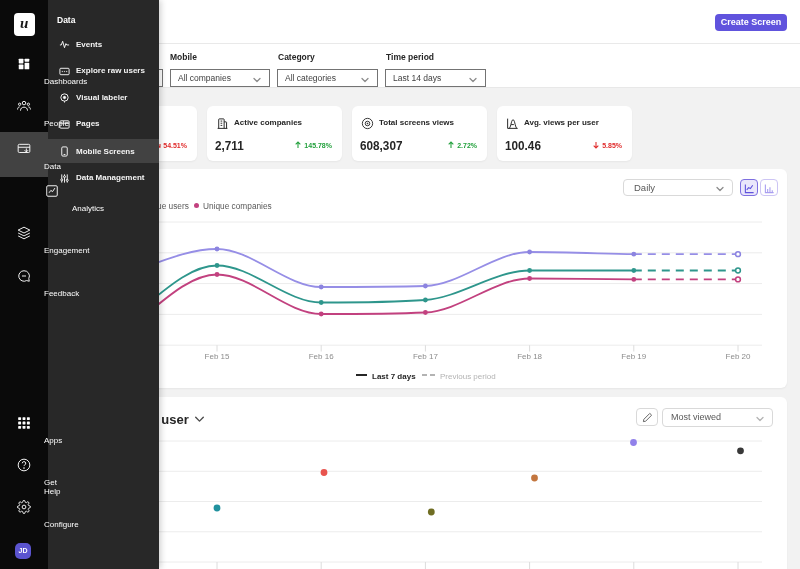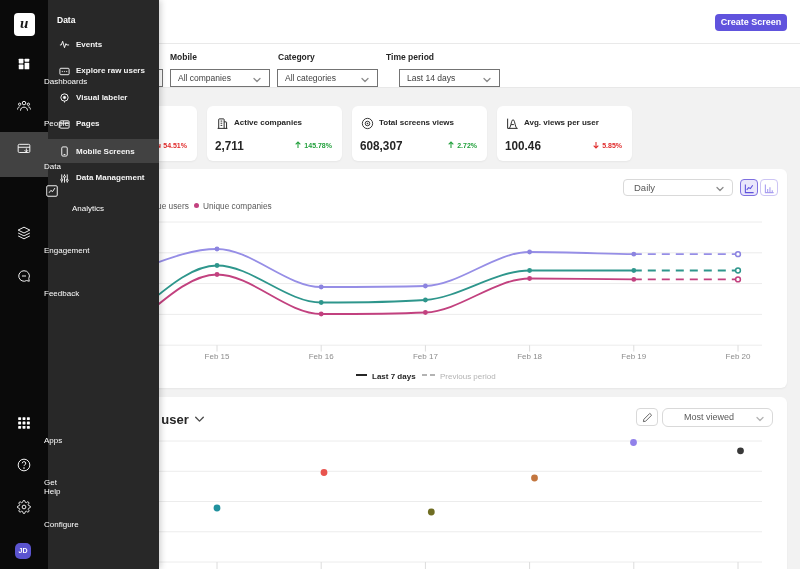--- a/index.html
+++ b/index.html
@@ -49,7 +49,7 @@
           <path d="M2 3.5 L5 6.5 L8 3.5" fill="none" stroke="#8c8c8c" stroke-width="1.3" stroke-linecap="round" stroke-linejoin="round"></path>
         </svg></span></div>
   <div class="flabel" style="left:386px;">Time period</div>
-  <div class="fselect" style="left:385px; width:101px;margin-left:14px;">Last 14 days<span class="chev"><svg width="10" height="10" viewBox="0 0 10 10">
+  <div class="fselect" style="left:385px; width:101px;">Last 14 days<span class="chev"><svg width="10" height="10" viewBox="0 0 10 10">
           <path d="M2 3.5 L5 6.5 L8 3.5" fill="none" stroke="#8c8c8c" stroke-width="1.3" stroke-linecap="round" stroke-linejoin="round"></path>
         </svg></span></div>
 </div>

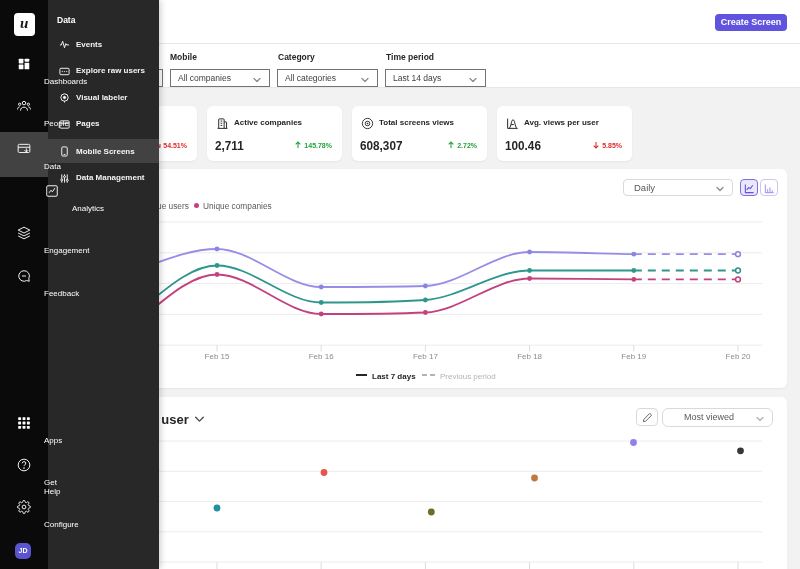--- a/index.html
+++ b/index.html
@@ -181,7 +181,7 @@
 <div class="abs" style="left:636px; top:408px; width:22px; height:18px; background:#fff; border:1px solid #d9d9d9; border-radius:4px; z-index:1;"><svg width="11" height="11" viewBox="0 0 24 24" style="margin:3px 0 0 5px;" fill="none" stroke="#595959" stroke-width="2">
       <path d="M17 3 l4 4 L8 20 l-5 1 1-5 Z"></path>
     </svg></div>
-<div class="sel2" style="left:662px; top:408px; width:111px; height:19px; line-height:17px; padding-left:21px; z-index:1;border-radius:6px;">Most viewed<span style="position:absolute; right:7px; top:4px;"><svg width="10" height="10" viewBox="0 0 10 10">
+<div class="sel2" style="left:662px; top:408px; width:111px; height:19px; line-height:17px; padding-left:8px; z-index:1;">Most viewed<span style="position:absolute; right:7px; top:4px;"><svg width="10" height="10" viewBox="0 0 10 10">
         <path d="M2 3.5 L5 6.5 L8 3.5" fill="none" stroke="#b3b3b3" stroke-width="1.3" stroke-linecap="round" stroke-linejoin="round"></path>
       </svg></span></div>
 <svg class="abs" style="left:0; top:430px; z-index:1;" width="800" height="139" viewBox="0 0 800 139">

